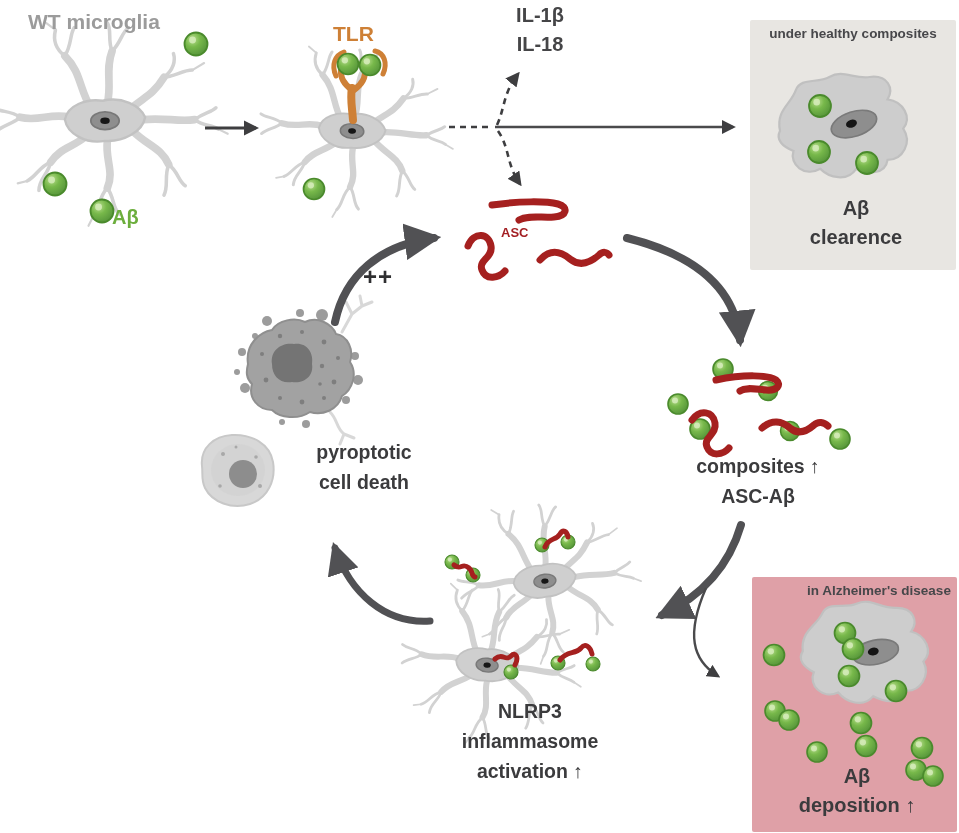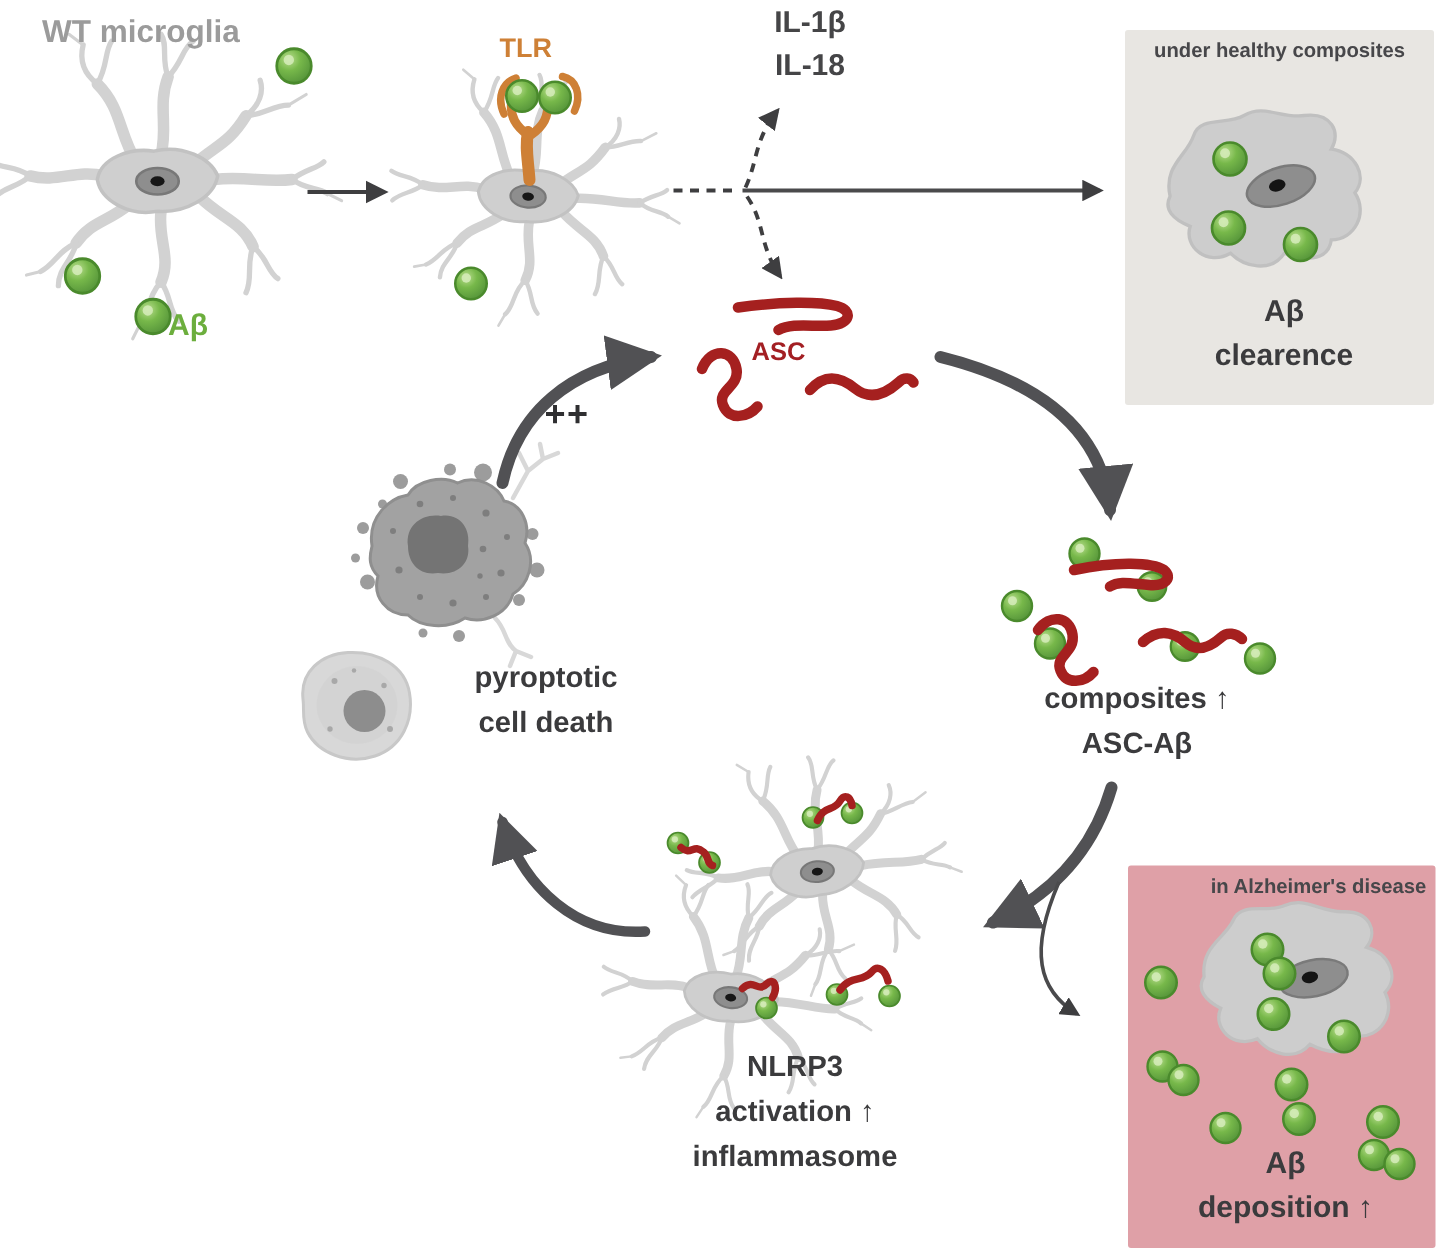--- a/index.html
+++ b/index.html
@@ -13,7 +13,7 @@
   .ctr{transform:translateX(-50%);text-align:center;}
   .wt{color:#9b9b9b;font-size:21px;font-weight:700;}
   .green{color:#6cae3d;font-size:20px;font-weight:700;}
-  .orange{color:#ce8036;font-size:18px;font-weight:800;}
+  .orange{color:#ce8036;font-size:21px;font-weight:800;}
   .dark{color:#454547;font-size:20px;font-weight:700;line-height:29px;margin-left:12px;}
   .red{color:#a31f23;font-size:17px;font-weight:800;}
   .plus{color:#2f2f31;font-size:24px;font-weight:800;letter-spacing:1px;}

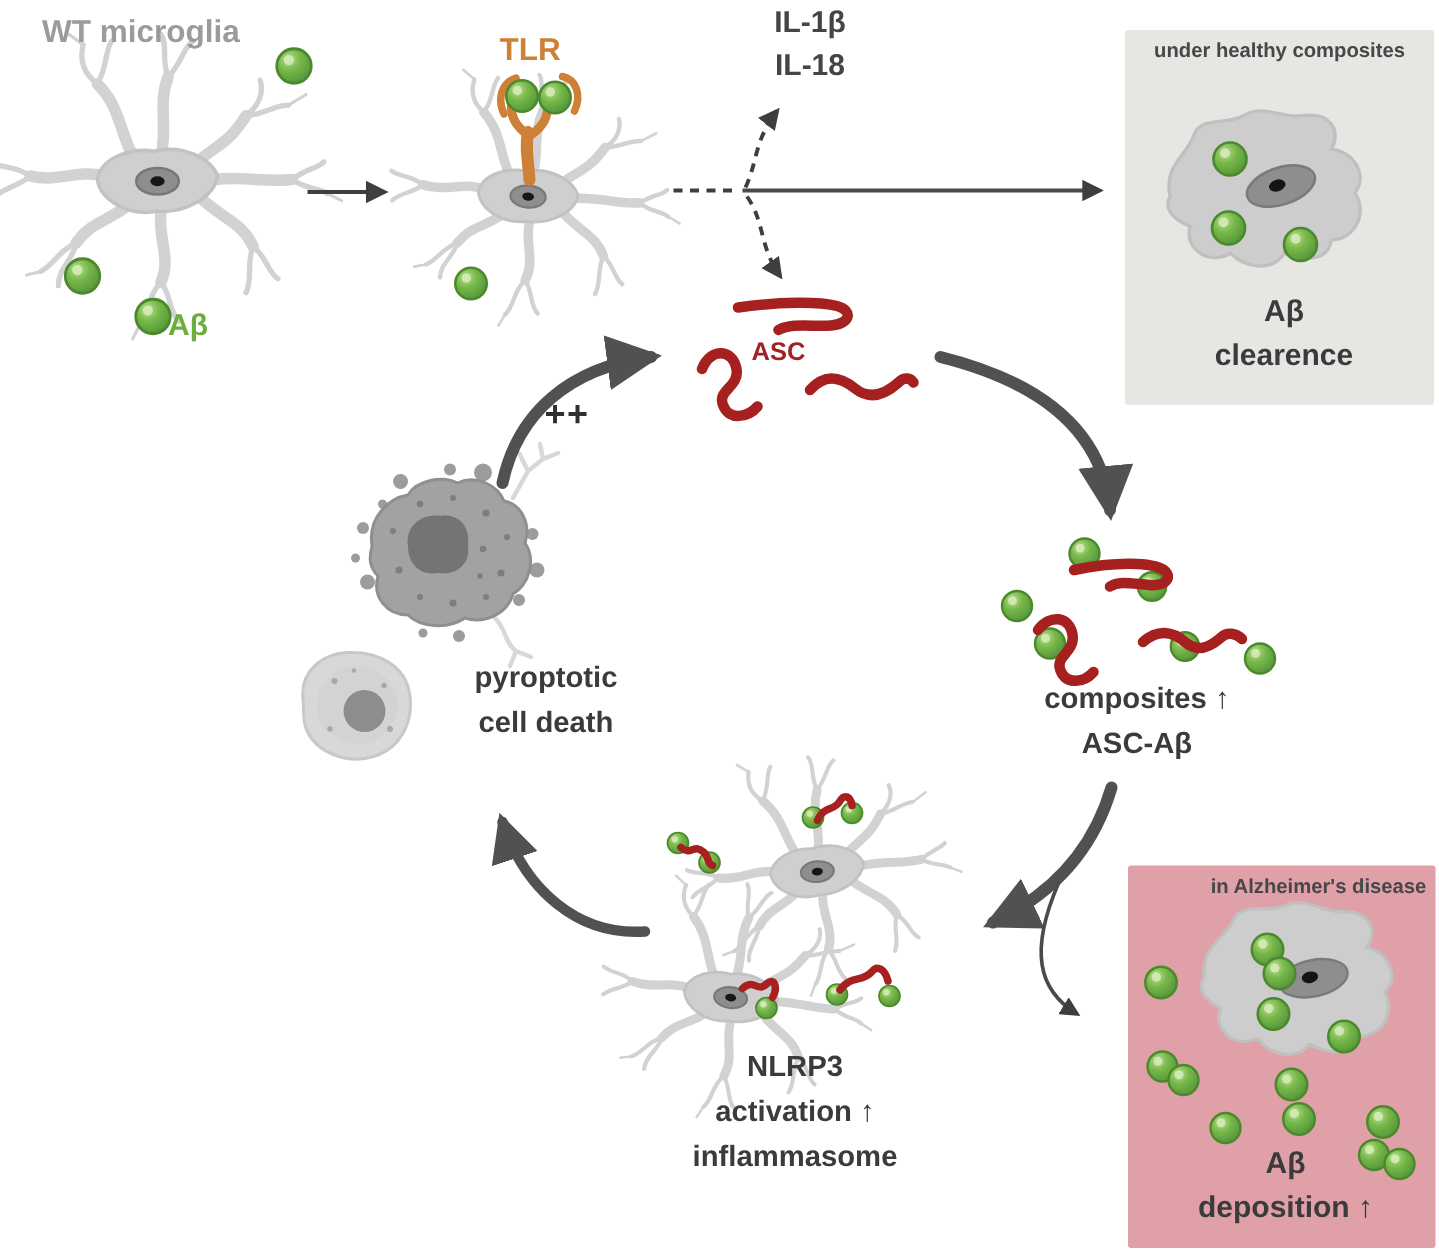--- a/index.html
+++ b/index.html
@@ -15,7 +15,7 @@
   .green{color:#6cae3d;font-size:20px;font-weight:700;}
   .orange{color:#ce8036;font-size:21px;font-weight:800;}
   .dark{color:#454547;font-size:20px;font-weight:700;line-height:29px;margin-left:12px;}
-  .red{color:#a31f23;font-size:17px;font-weight:800;}
+  .red{color:#a31f23;font-size:13px;font-weight:800;}
   .plus{color:#2f2f31;font-size:24px;font-weight:800;letter-spacing:1px;}
   .body-lbl{color:#3b3b3d;font-size:19.5px;font-weight:600;line-height:30px;}
   .box-title{color:#47474a;font-size:13.5px;font-weight:700;}

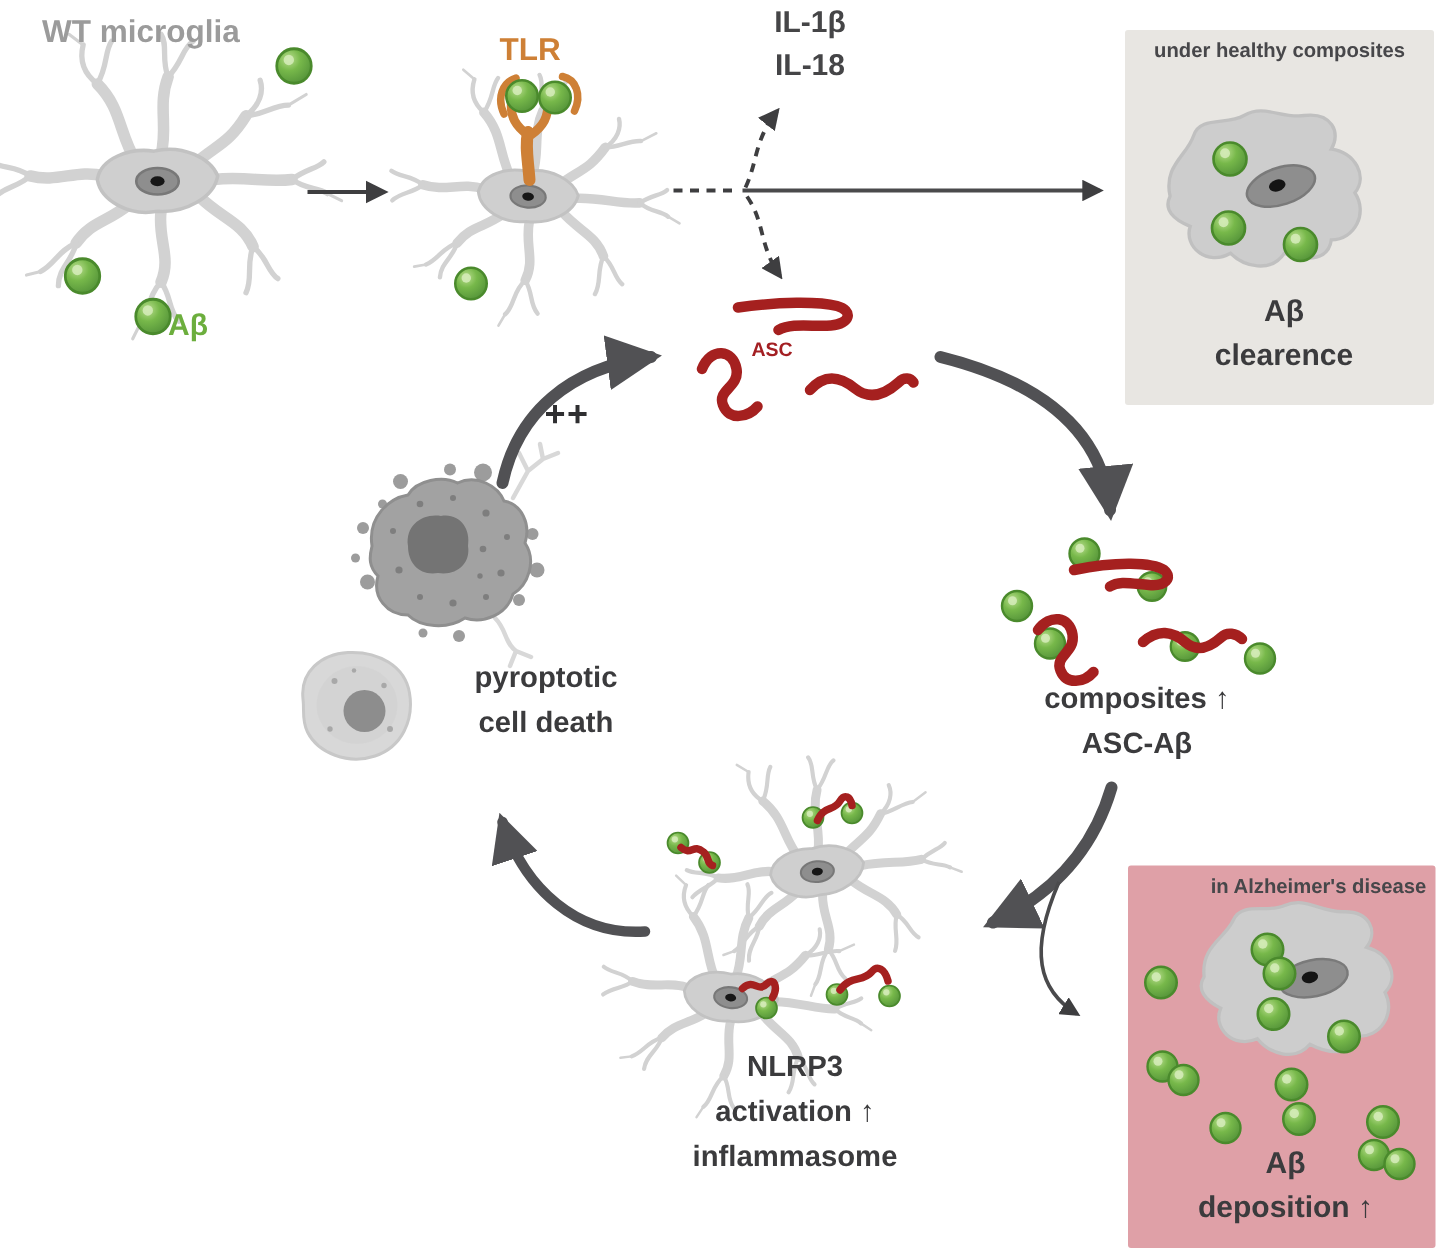--- a/index.html
+++ b/index.html
@@ -301,8 +301,8 @@
 
   <div class="lbl body-lbl ctr" style="left:530px;top:696px;">
     <div>NLRP3</div>
+    <div>inflammasome</div>
     <div>activation ↑</div>
-    <div>inflammasome</div>
   </div>
 
   <div class="lbl box-title ctr" style="left:853px;top:26px;">under healthy composites</div>

